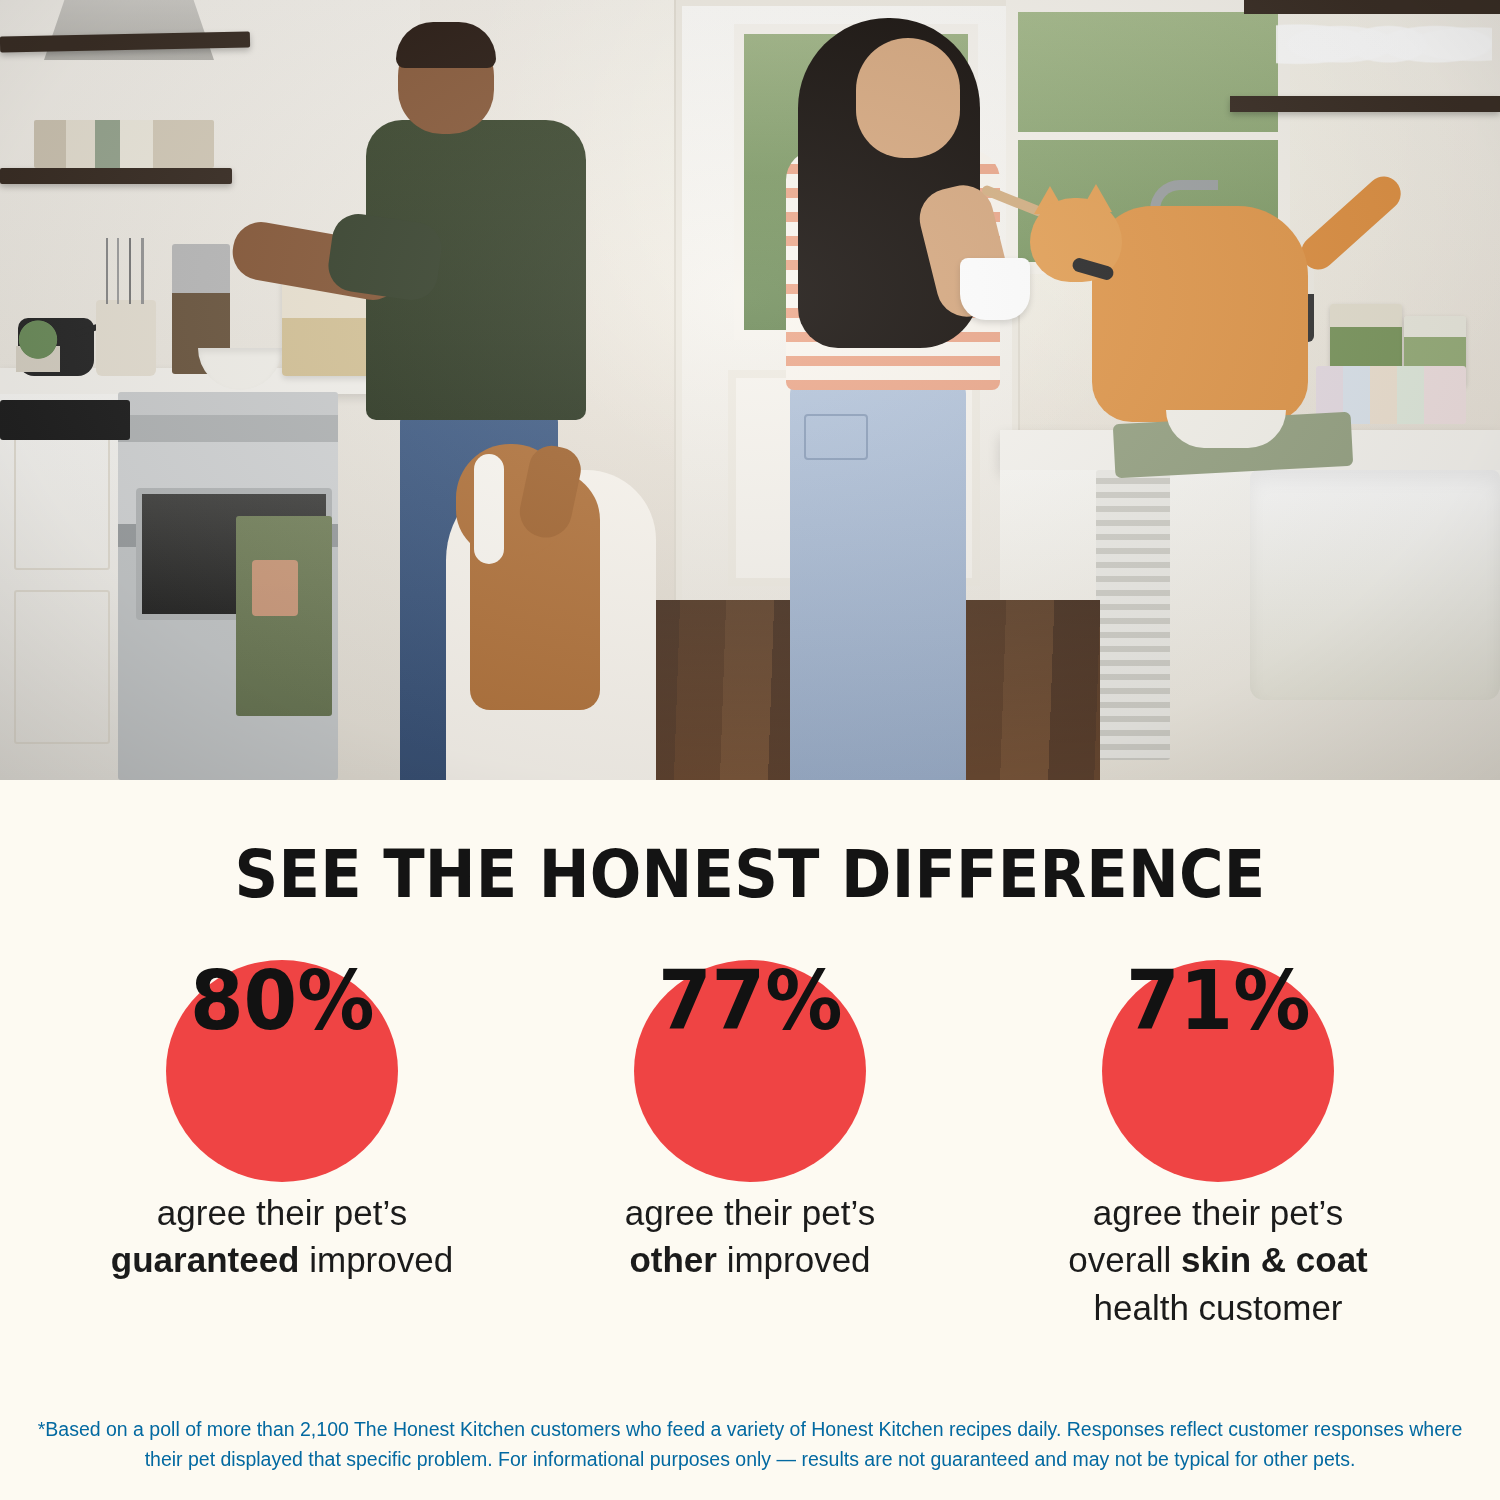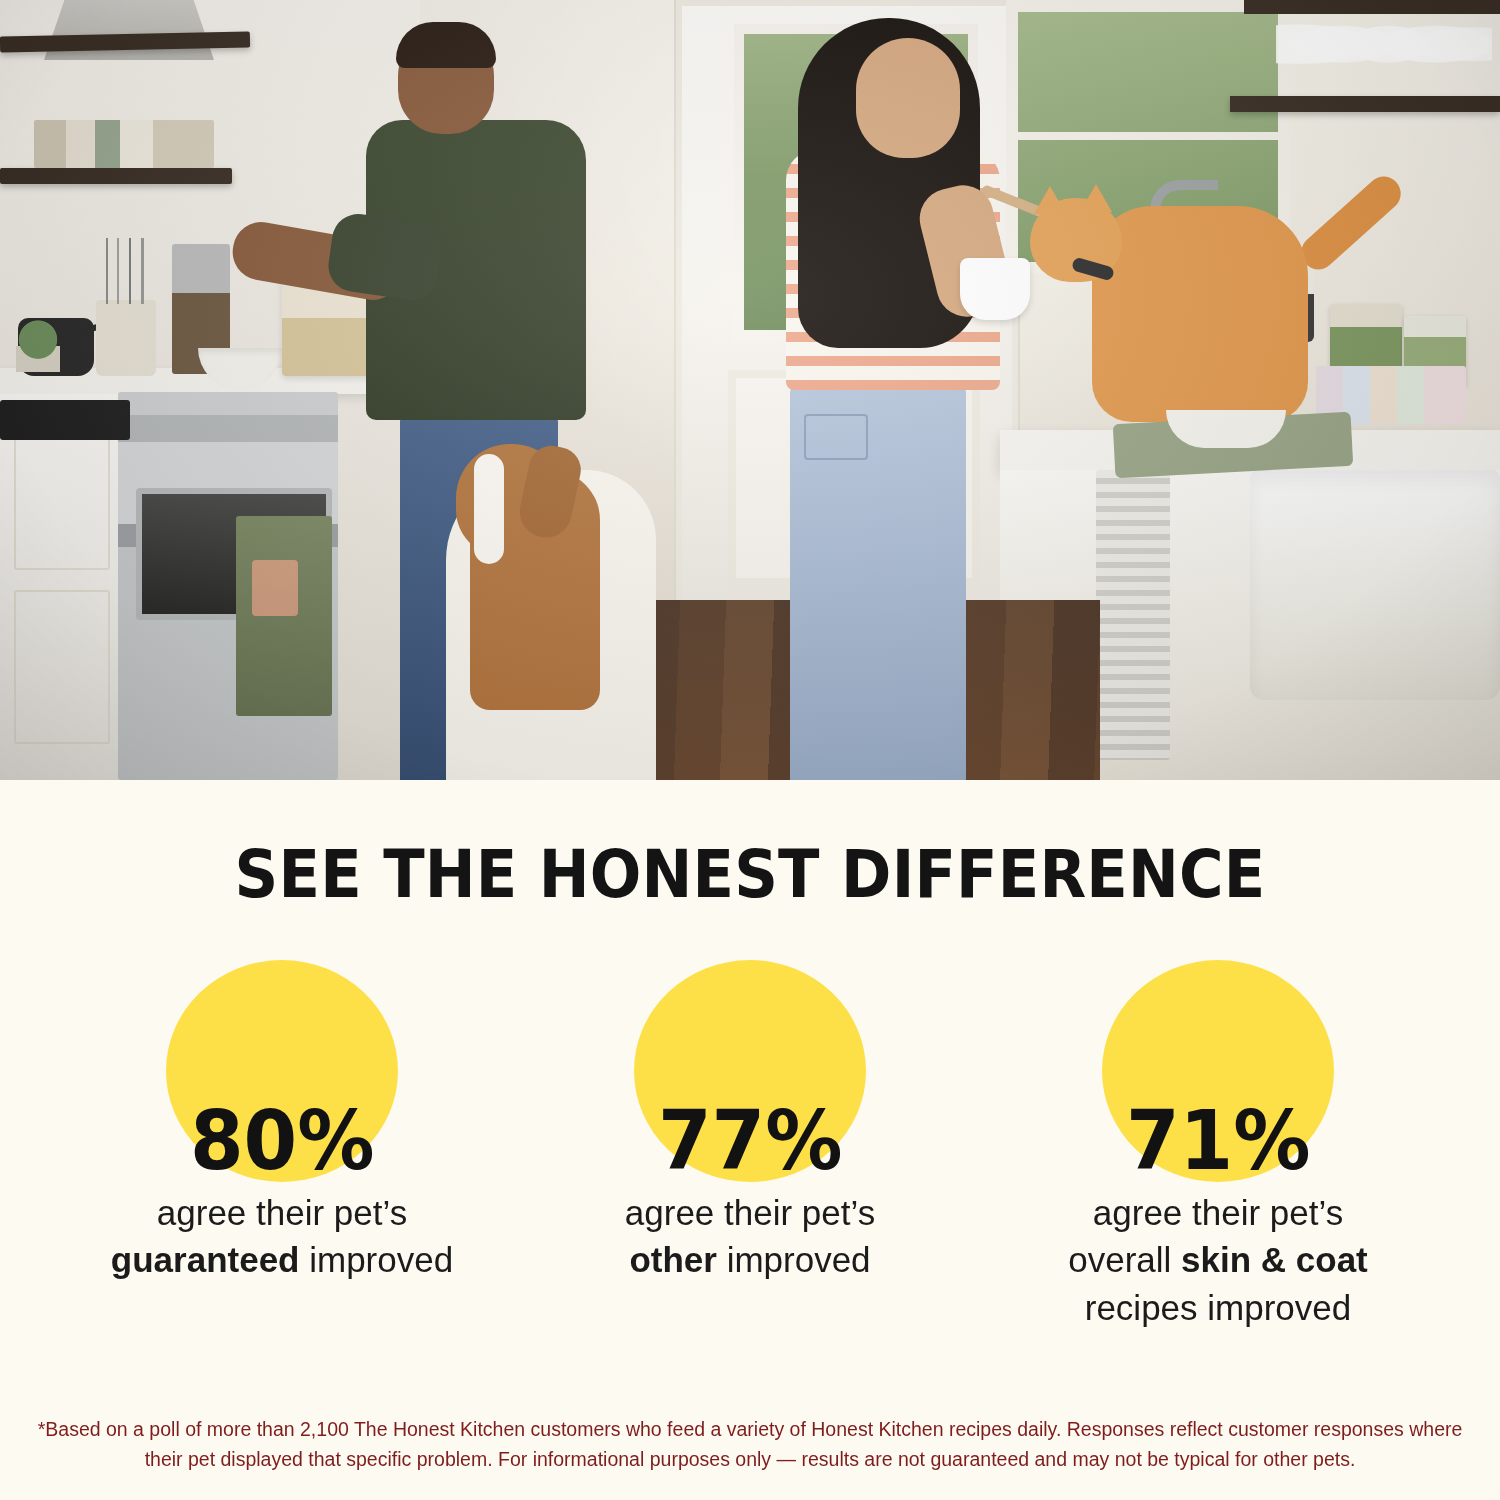--- a/index.html
+++ b/index.html
@@ -557,9 +557,9 @@
     width: 232px;
     height: 222px;
     border-radius: 50%;
-    background: #fde047;
+    background: #ef4444;
     display: flex;
-    align-items: flex-end;
+    align-items: flex-start;
     justify-content: center;
   }
   .pct {

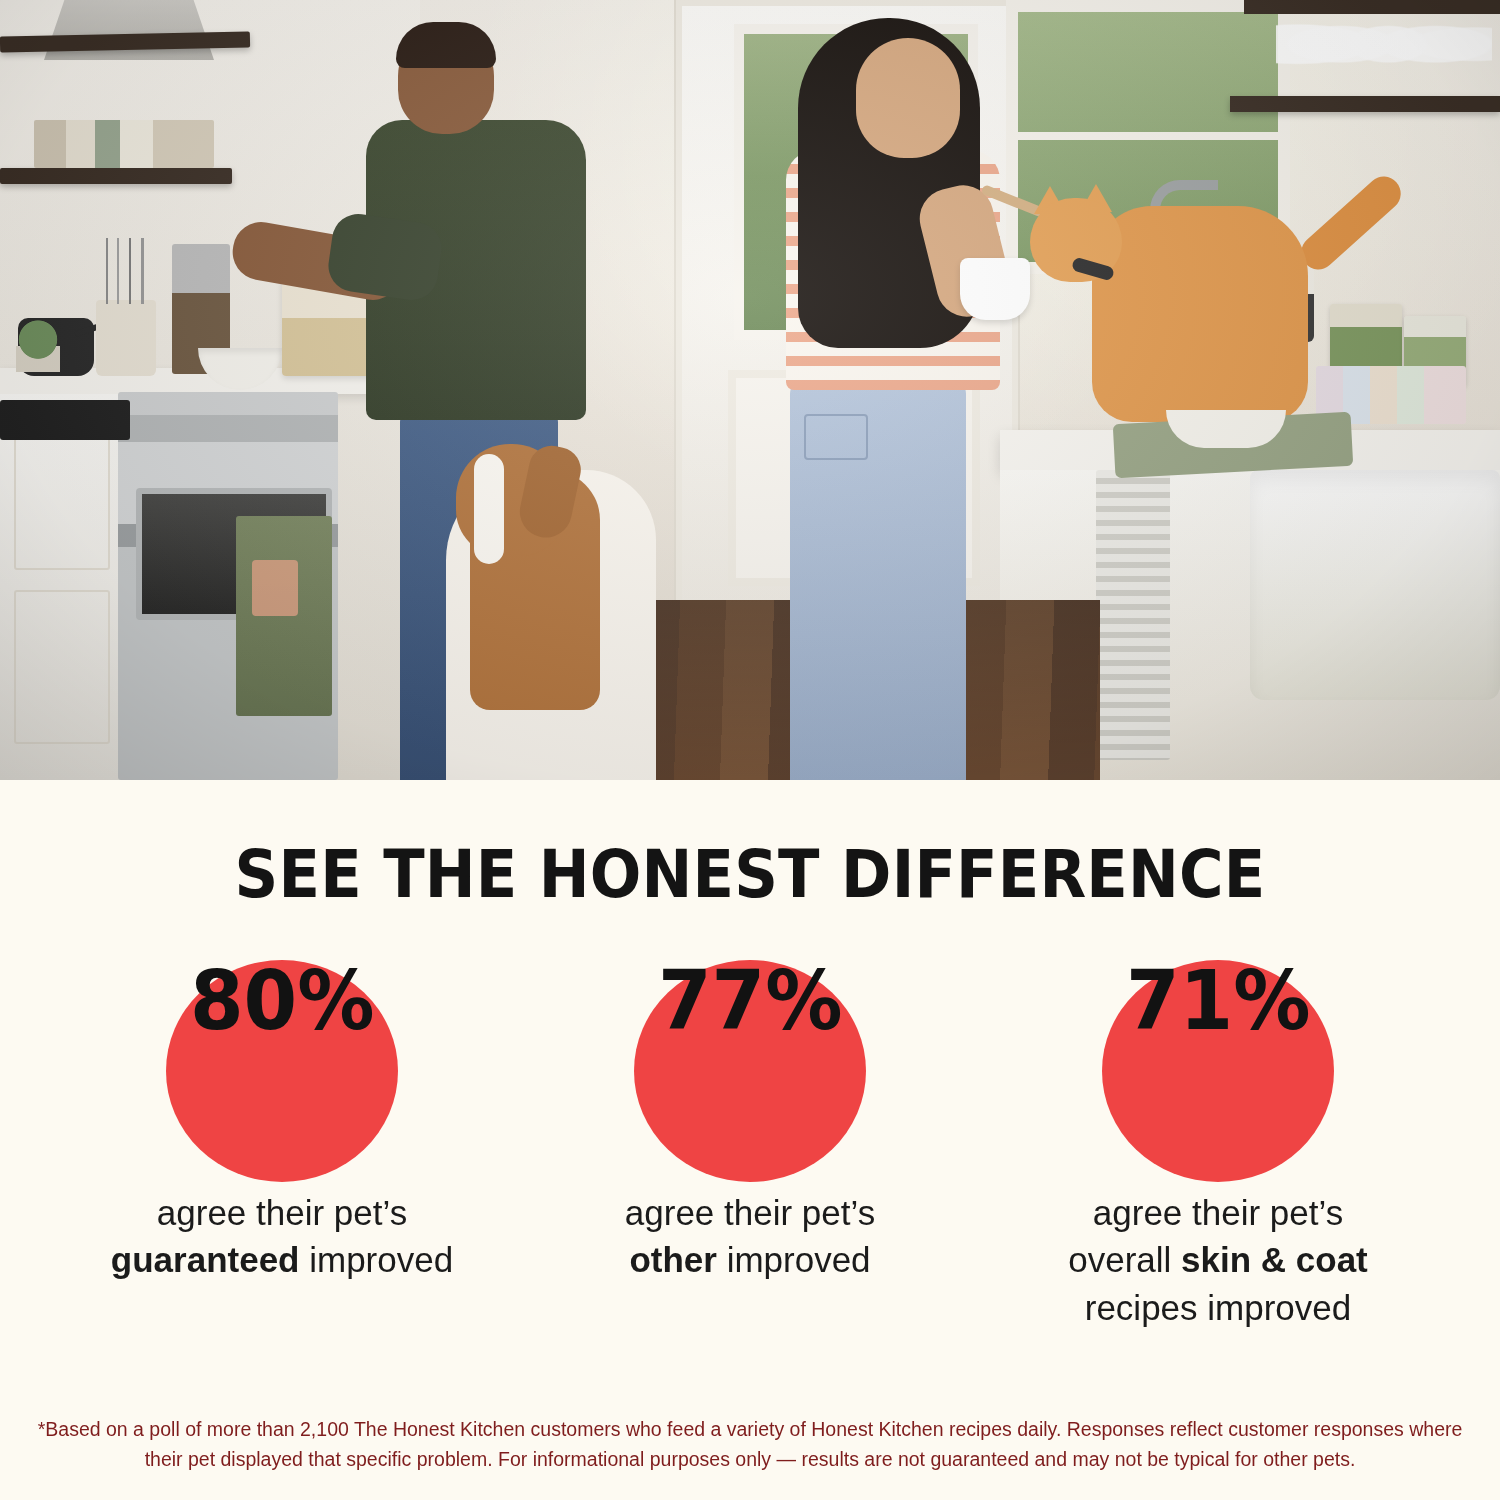--- a/index.html
+++ b/index.html
@@ -705,7 +705,7 @@
         <div class="caption">
           <div>agree their pet’s</div>
           <div><span>overall </span><b>skin &amp; coat</b></div>
-          <div>recipes improved</div>
+          <div>health customer</div>
         </div>
       </div>
 

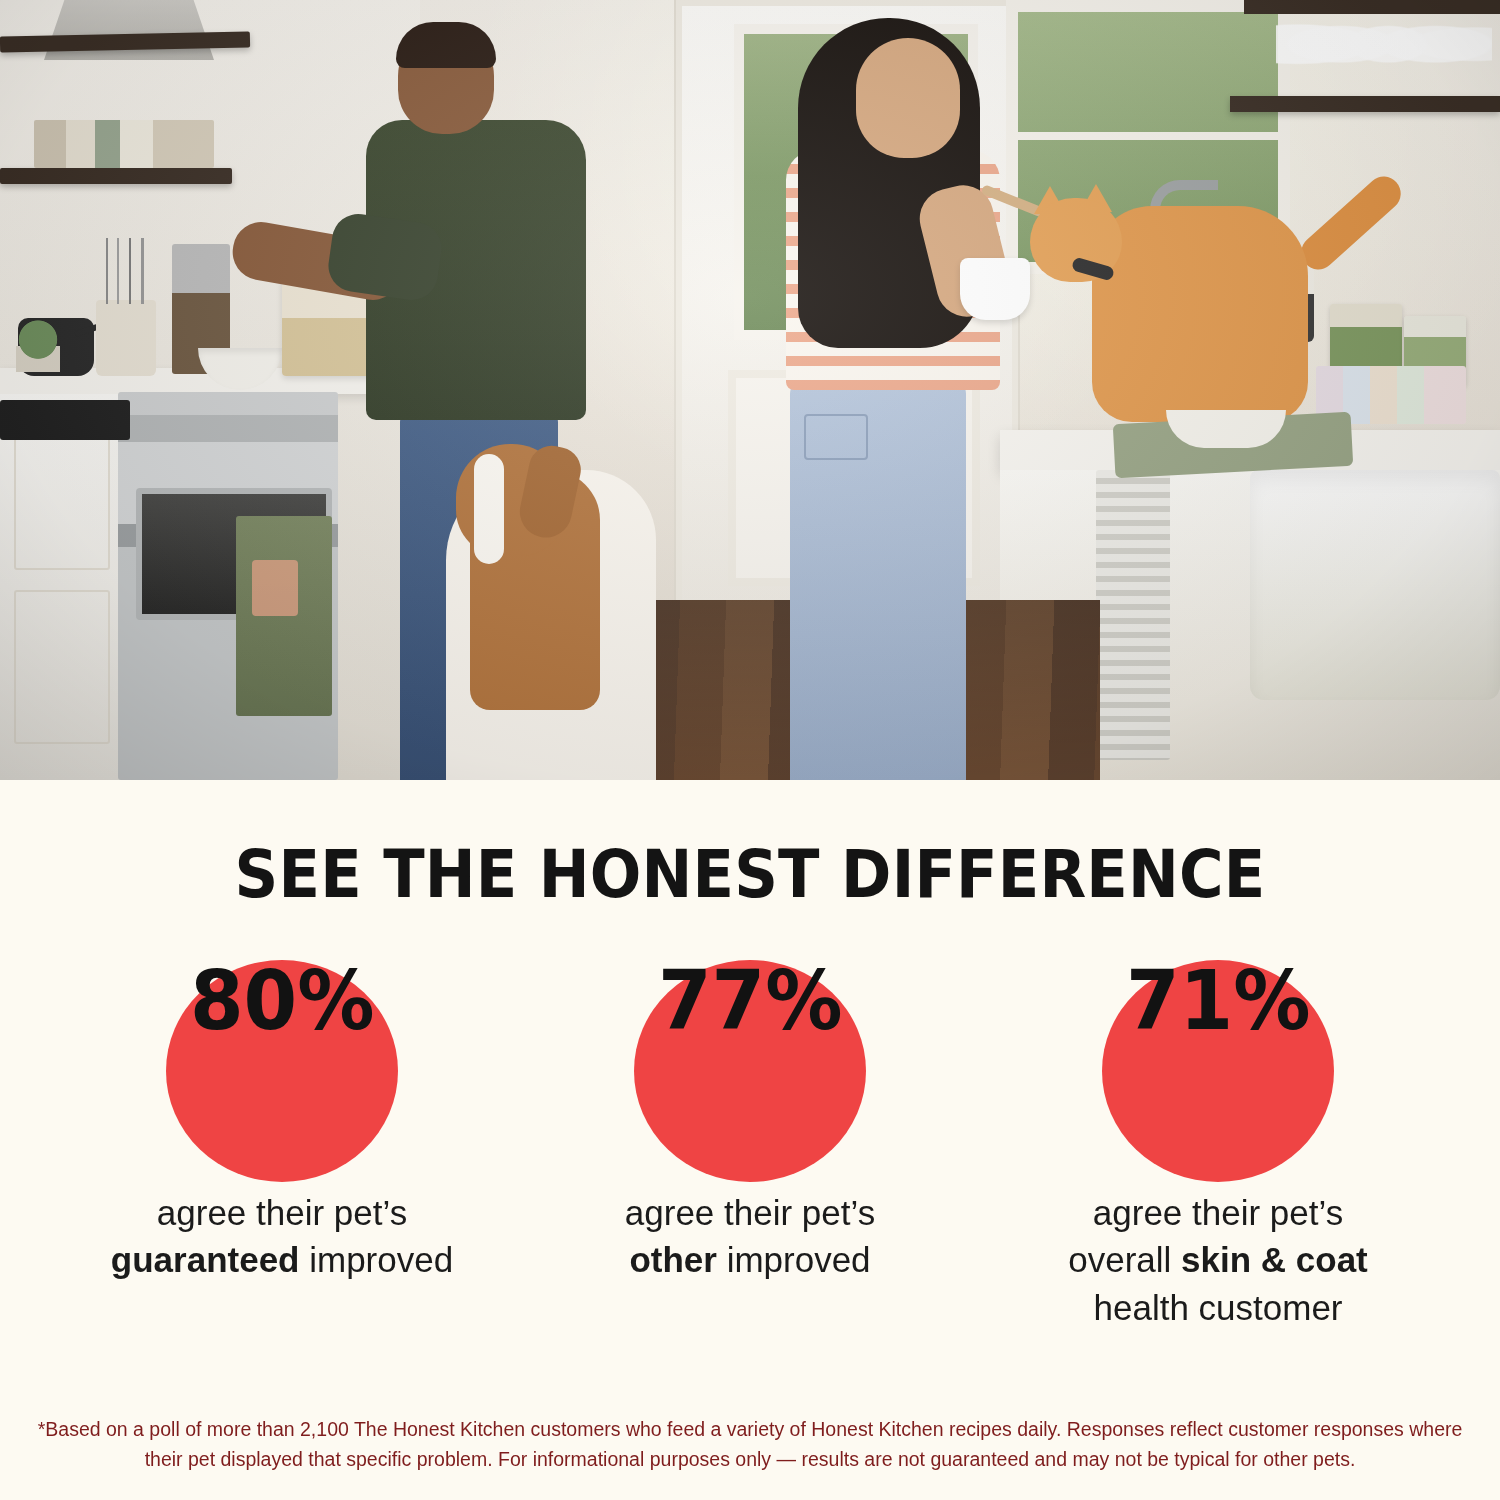--- a/index.html
+++ b/index.html
@@ -584,7 +584,7 @@
     text-align: center;
     font-size: 19.5px;
     line-height: 1.55;
-    color: #7f1d1d;
+    color: #0369a1;
   }
 </style>
 </head>

